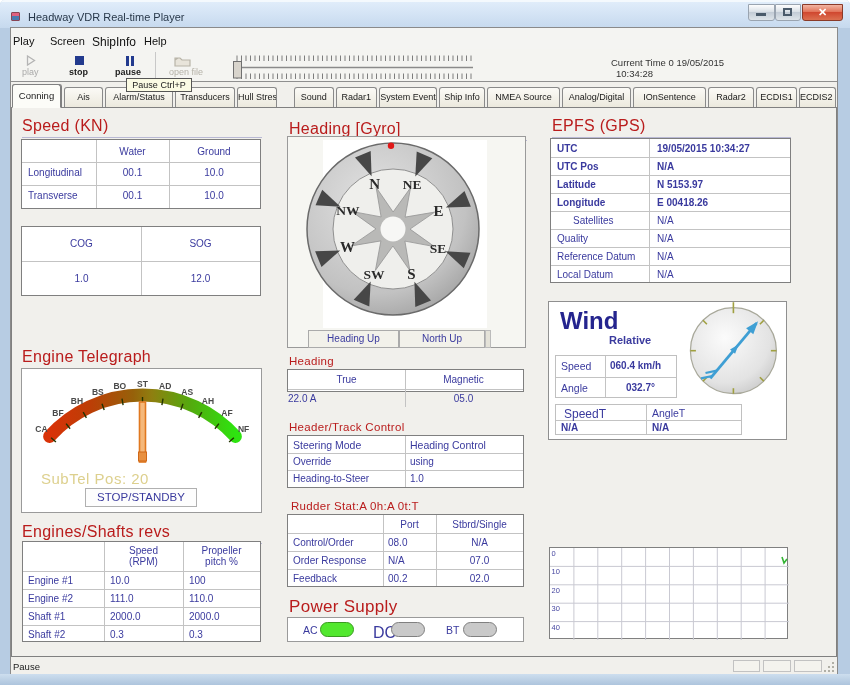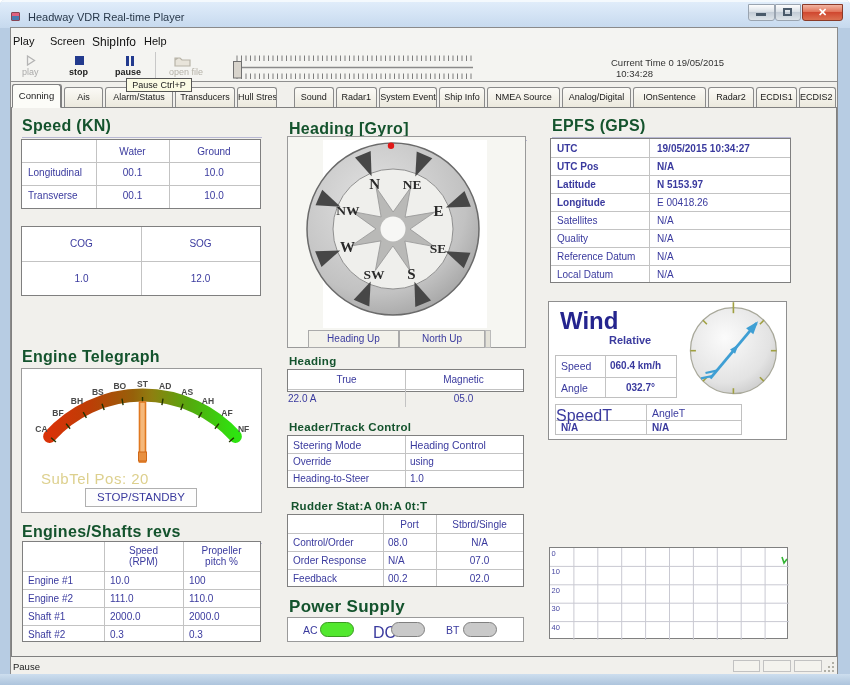--- a/index.html
+++ b/index.html
@@ -4,7 +4,7 @@
 body {width:850px;height:685px;font-family:"Liberation Sans",sans-serif;}
 #win {position:relative;width:850px;height:685px;background:#b7cce3;overflow:hidden;border-radius:5px 5px 0 0}
 .abs {position:absolute}
-.ttl {position:absolute;font-weight:bold;color:#14532d;letter-spacing:0.3px}
+.ttl {position:absolute;font-weight:normal;color:#b91c1c;letter-spacing:0.3px}
 .tbl {position:absolute;background:#fff;border:1.4px solid #7f7f7f}
 .cell {position:absolute;font-size:10px;color:#3a3a9e;white-space:nowrap}
 .hl {position:absolute;background:#c3c3c3;height:1px}

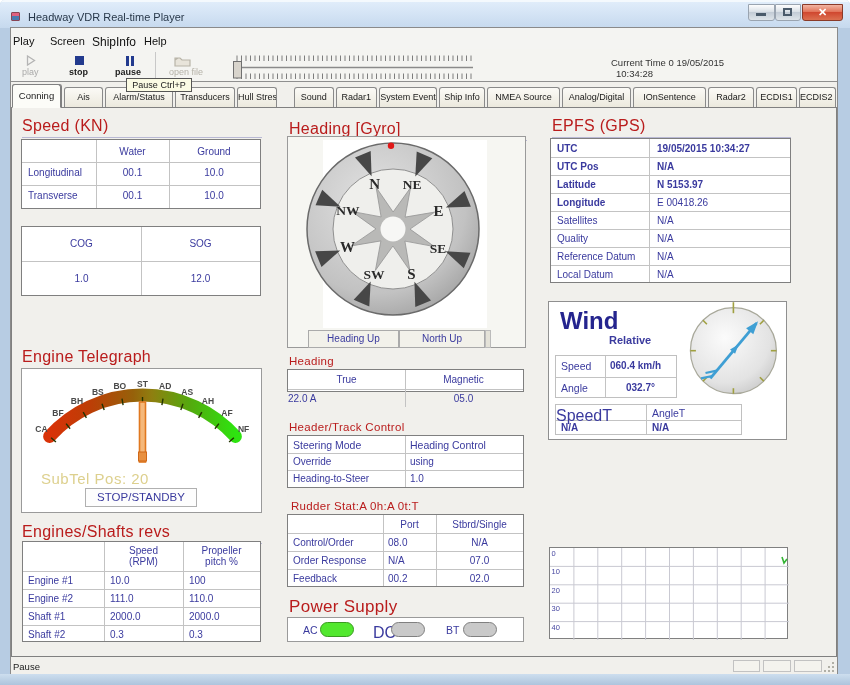--- a/index.html
+++ b/index.html
@@ -381,7 +381,7 @@
    <div class="cell" style="left:6px;top:40px;font-weight:bold">Latitude</div>
       <div class="cell" style="left:106px;top:40px;font-weight:bold">N 5153.97</div>
    <div class="cell" style="left:6px;top:58px;font-weight:bold">Longitude</div>
-      <div class="cell" style="left:106px;top:58px;font-weight:normal">E 00418.26</div>
+      <div class="cell" style="left:106px;top:58px;font-weight:bold">E 00418.26</div>
    <div class="cell" style="left:6px;top:76px">Satellites</div>
       <div class="cell" style="left:106px;top:76px">N/A</div>
    <div class="cell" style="left:6px;top:94px">Quality</div>

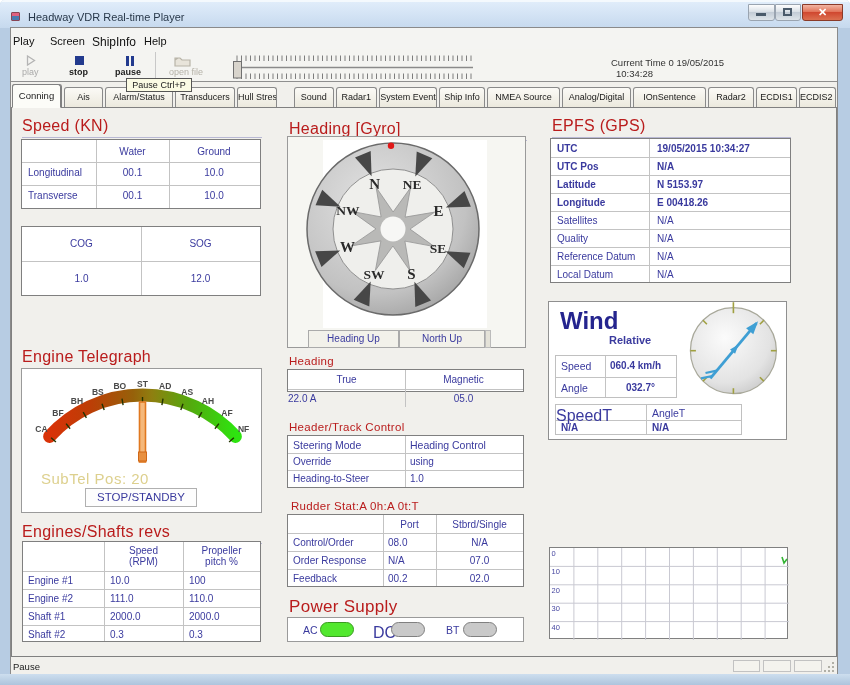--- a/index.html
+++ b/index.html
@@ -382,7 +382,7 @@
       <div class="cell" style="left:106px;top:40px;font-weight:bold">N 5153.97</div>
    <div class="cell" style="left:6px;top:58px;font-weight:bold">Longitude</div>
       <div class="cell" style="left:106px;top:58px;font-weight:bold">E 00418.26</div>
-   <div class="cell" style="left:6px;top:76px">Satellites</div>
+   <div class="cell" style="left:22px;top:76px">Satellites</div>
       <div class="cell" style="left:106px;top:76px">N/A</div>
    <div class="cell" style="left:6px;top:94px">Quality</div>
       <div class="cell" style="left:106px;top:94px">N/A</div>

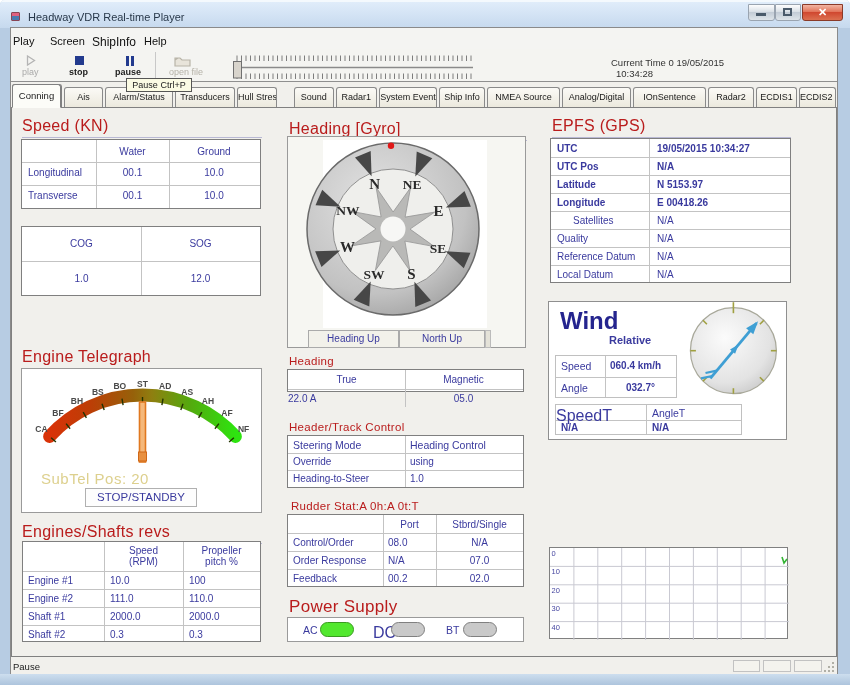--- a/index.html
+++ b/index.html
@@ -430,7 +430,7 @@
    <div class="abs" style="left:6px;top:102px;width:187px;height:31px;border:1px solid #c0c0c0">
      <div class="vl" style="left:90px;top:0;height:29px"></div>
      <div class="hl" style="left:0;top:15px;width:185px"></div>
-     <div class="cell" style="left:0;top:1.5px;font-size:16px">SpeedT</div>
+     <div class="cell" style="left:8px;top:1.5px;font-size:12px">SpeedT</div>
         <div class="cell" style="left:96px;top:1.5px;font-size:10.5px">AngleT</div>
      <div class="cell" style="left:5px;top:17px;font-weight:bold">N/A</div>
         <div class="cell" style="left:96px;top:17px;font-weight:bold">N/A</div>

